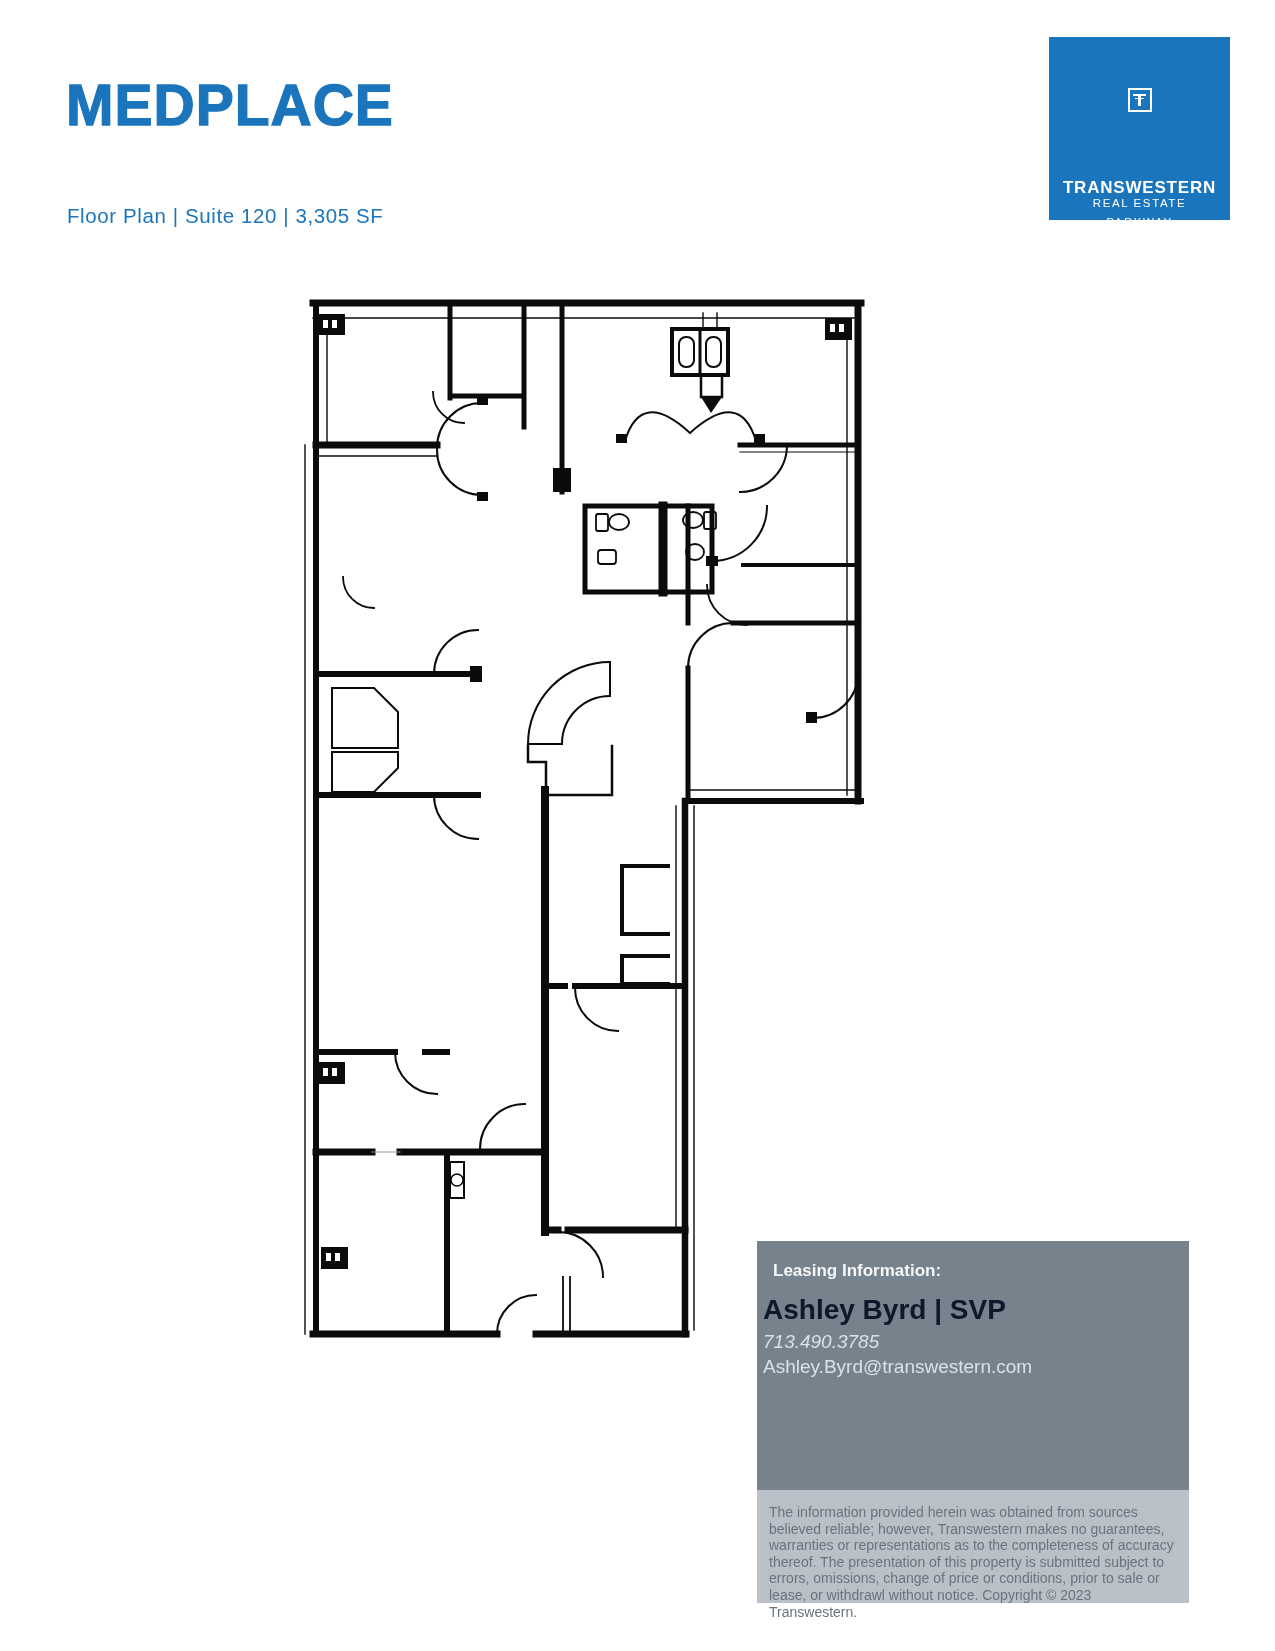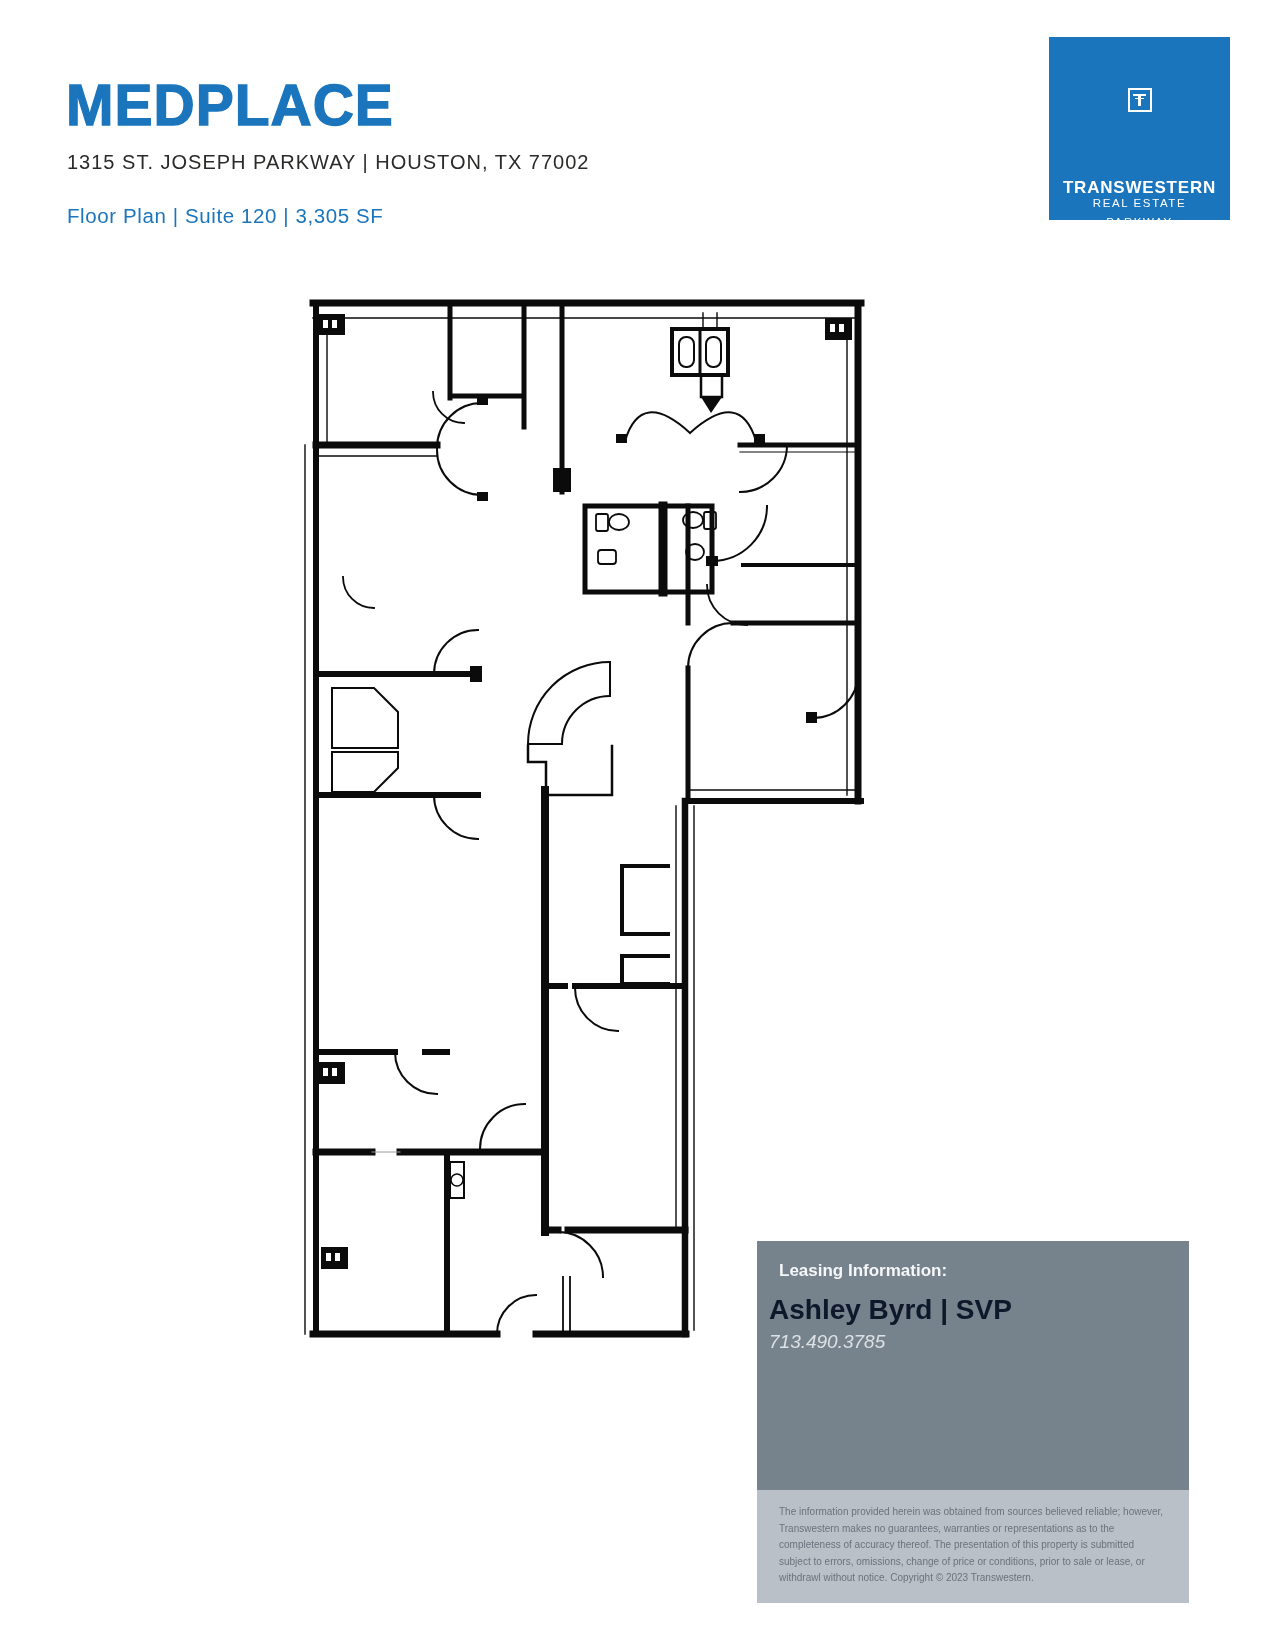--- a/index.html
+++ b/index.html
@@ -60,7 +60,6 @@
 <div class="page">
 
   <div class="title">MEDPLACE</div>
-  <div class="address">1315 ST. JOSEPH PARKWAY | HOUSTON, TX 77002</div>
   <div class="subtitle">Floor Plan | Suite 120 | 3,305 SF</div>
 
   <div class="logo-box">

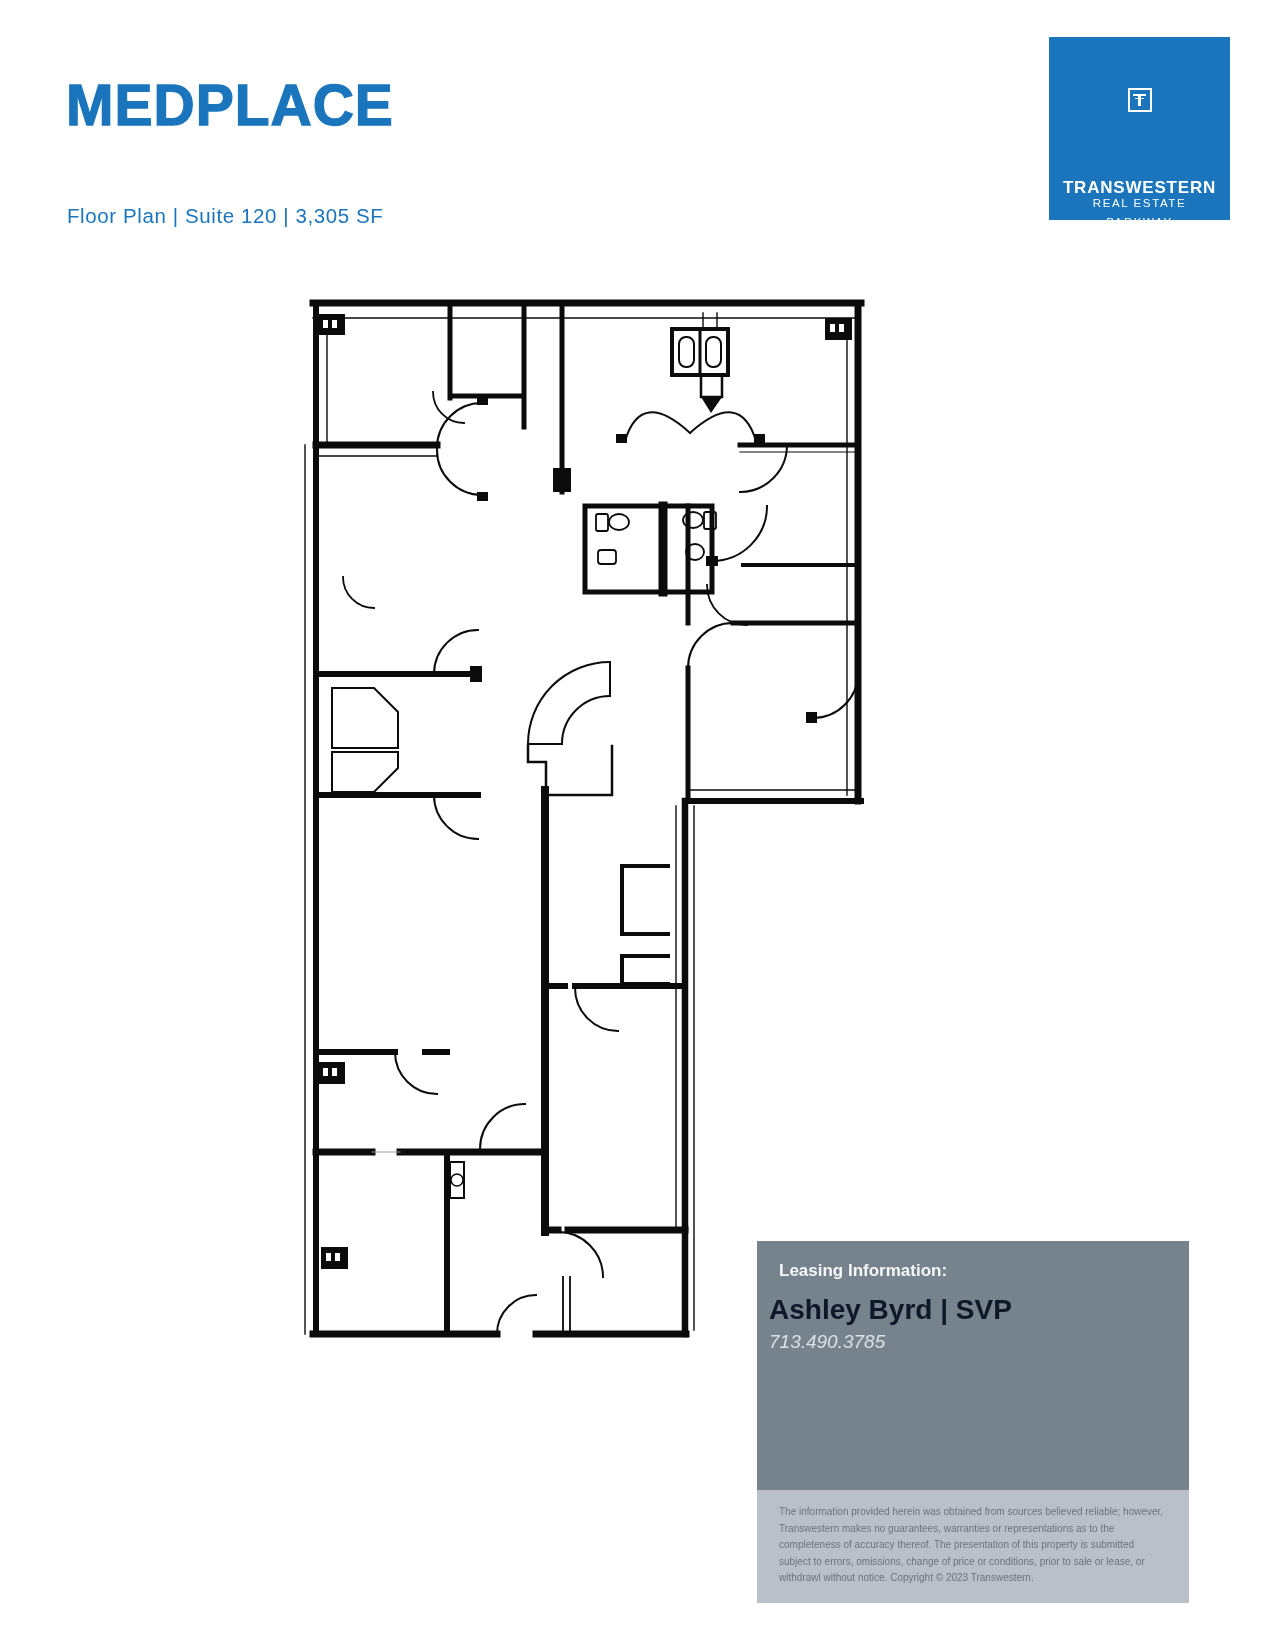--- a/index.html
+++ b/index.html
@@ -40,7 +40,7 @@
   
   .leasing{
     position:absolute;left:757px;top:1241px;width:432px;height:249px;
-    background:#76828c;color:#ffffff;padding:20px 24px 0 12px;
+    background:#76828c;color:#ffffff;padding:20px 24px 0 6px;
   }
   .leasing-heading{font-size:17px;font-weight:700;margin-left:10px;color:#f5f7f8;}
   .contact{margin-top:13px;}

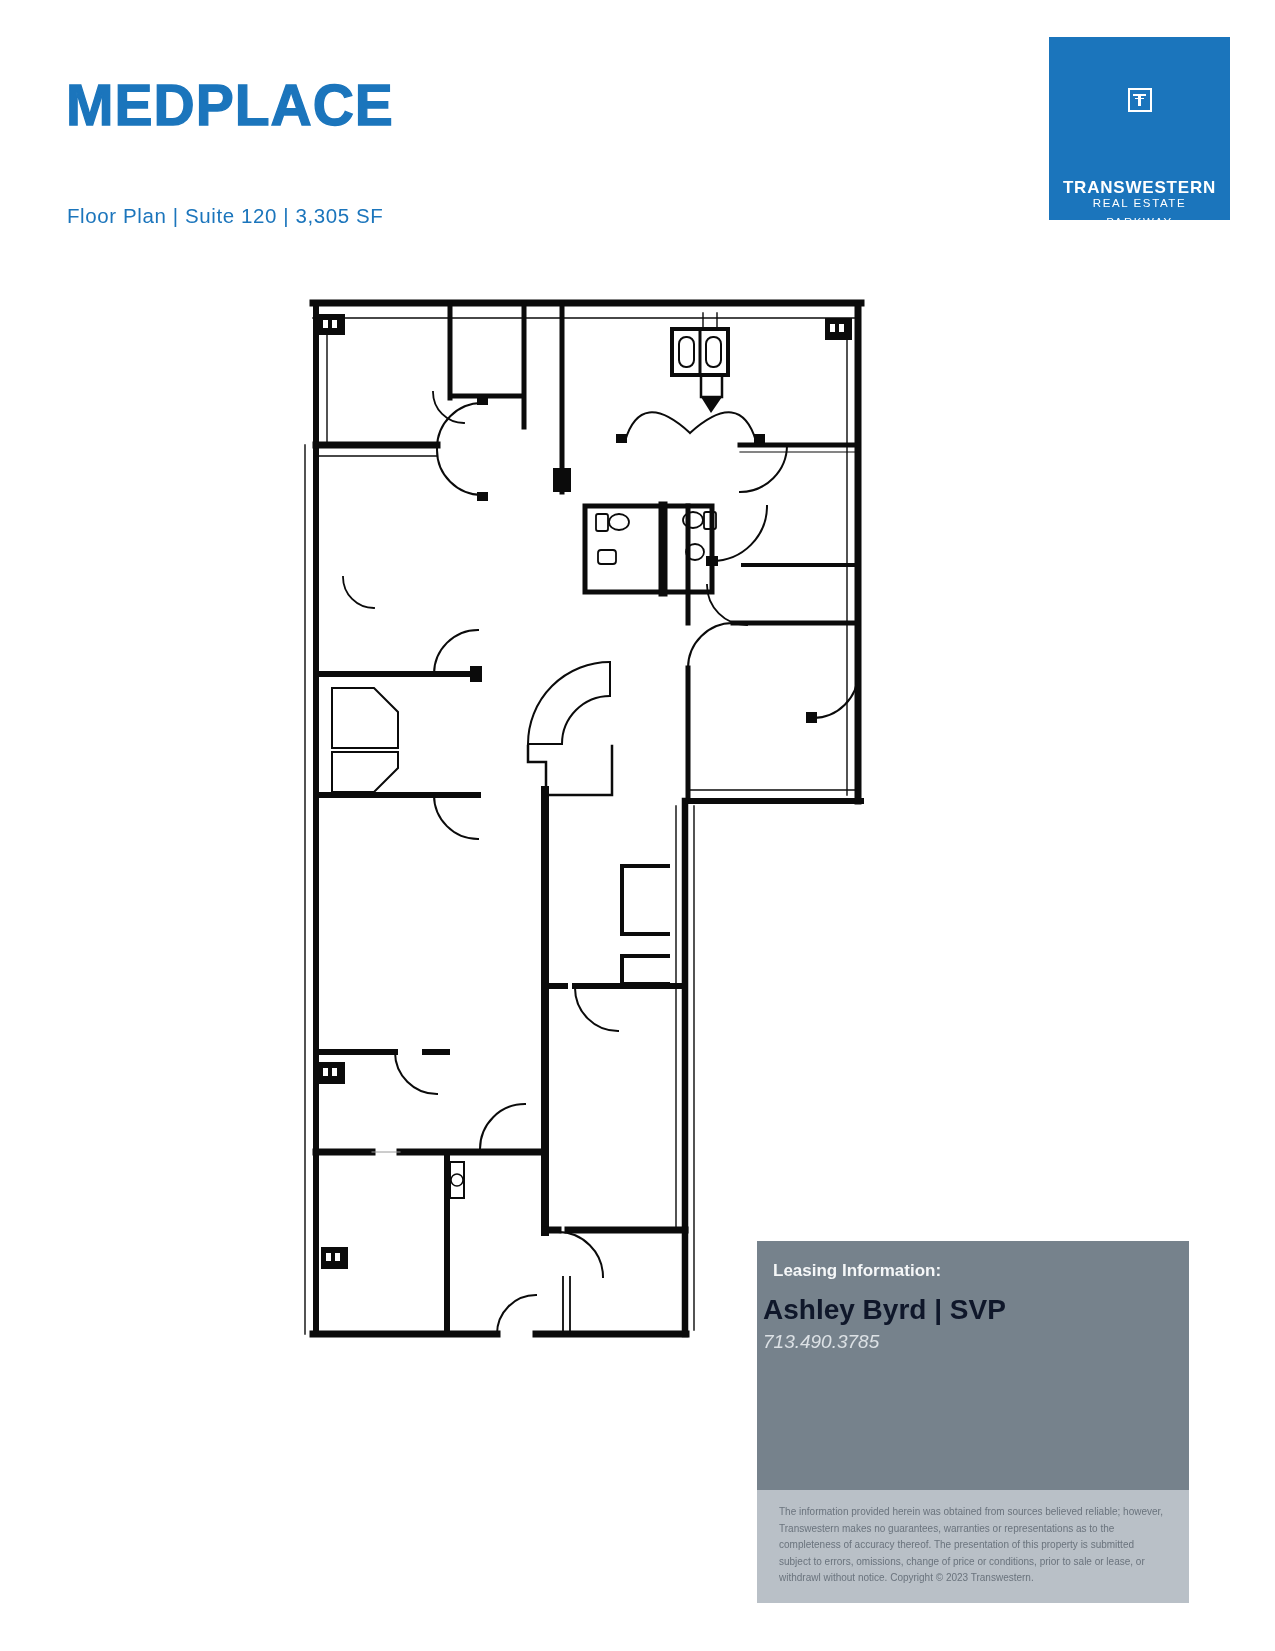--- a/index.html
+++ b/index.html
@@ -207,6 +207,7 @@
     <div class="contact">
       <div class="contact-name">Ashley Byrd | SVP</div>
       <div class="contact-phone">713.490.3785</div>
+      <div class="contact-email">Ashley.Byrd@transwestern.com</div>
     </div>
   </div>
 

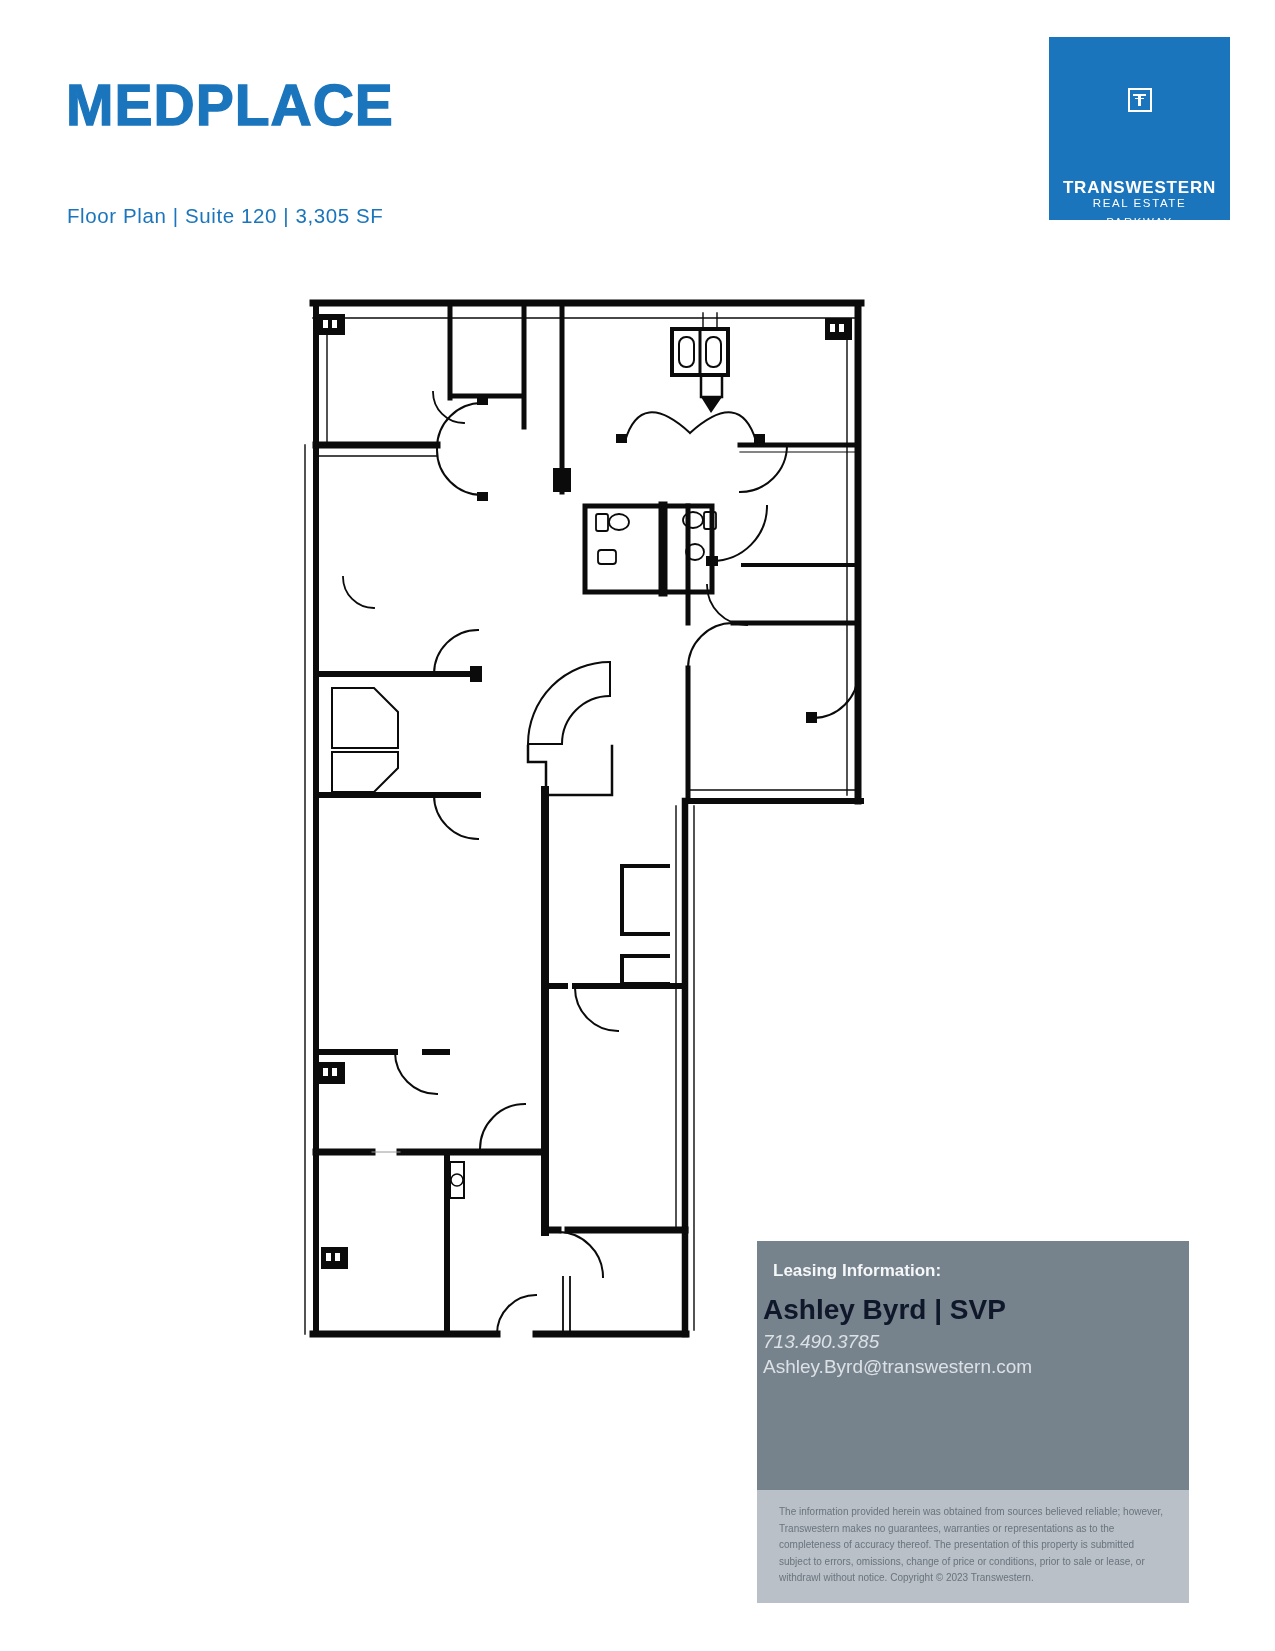--- a/index.html
+++ b/index.html
@@ -51,7 +51,7 @@
   .disclaimer{
     position:absolute;left:757px;top:1490px;width:432px;height:113px;
     background:#b9c0c7;color:#6a737d;
-    padding:14px 22px;font-size:10px;line-height:16.6px;
+    padding:14px 12px;font-size:14px;line-height:16.6px;
   }
 </style>
 </head>

